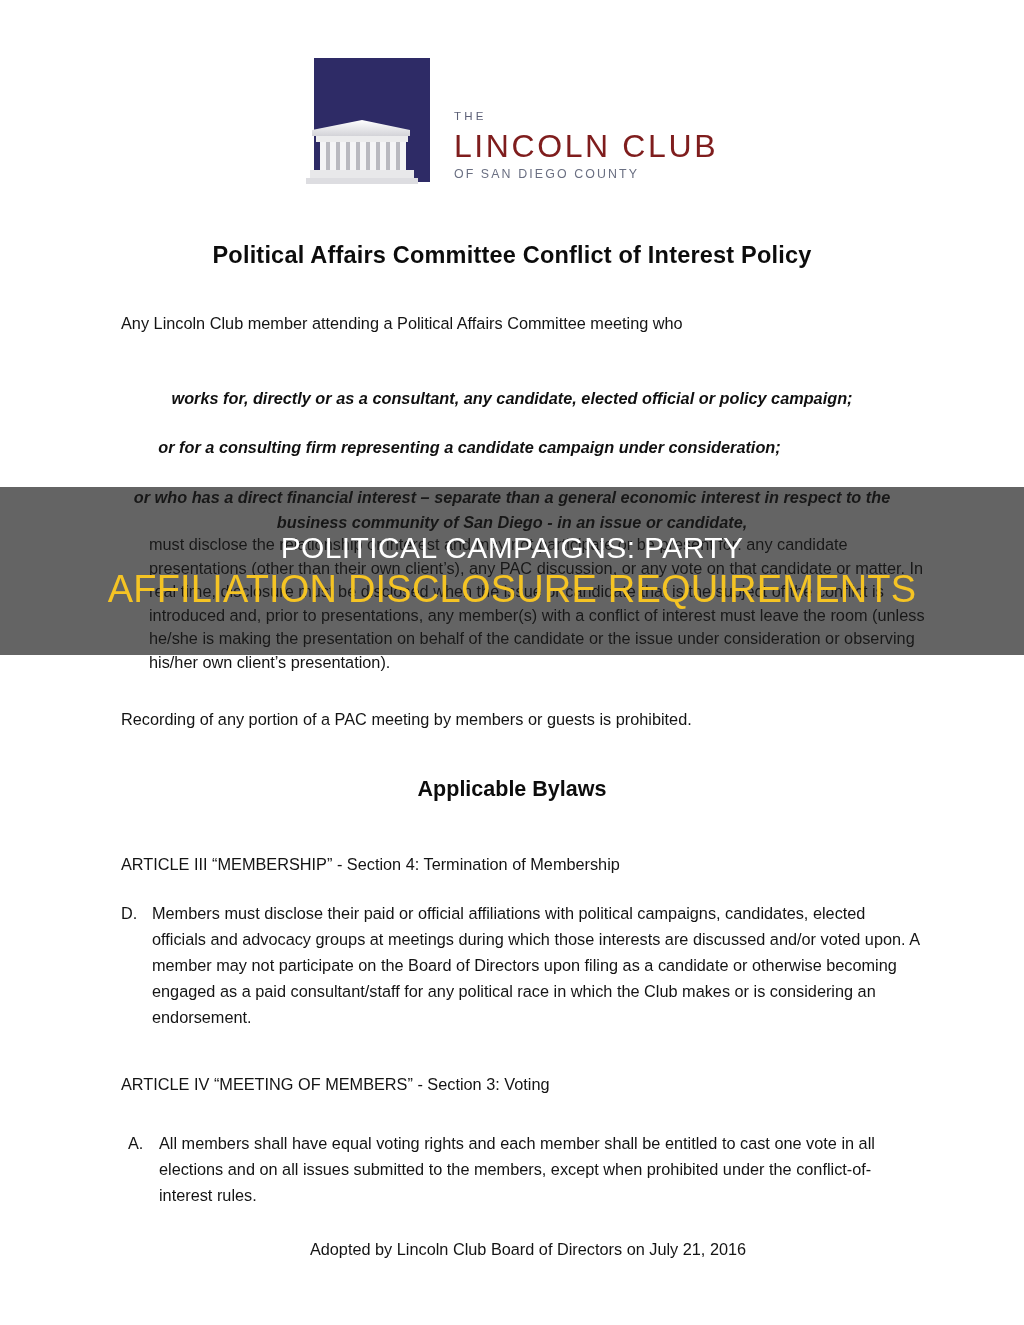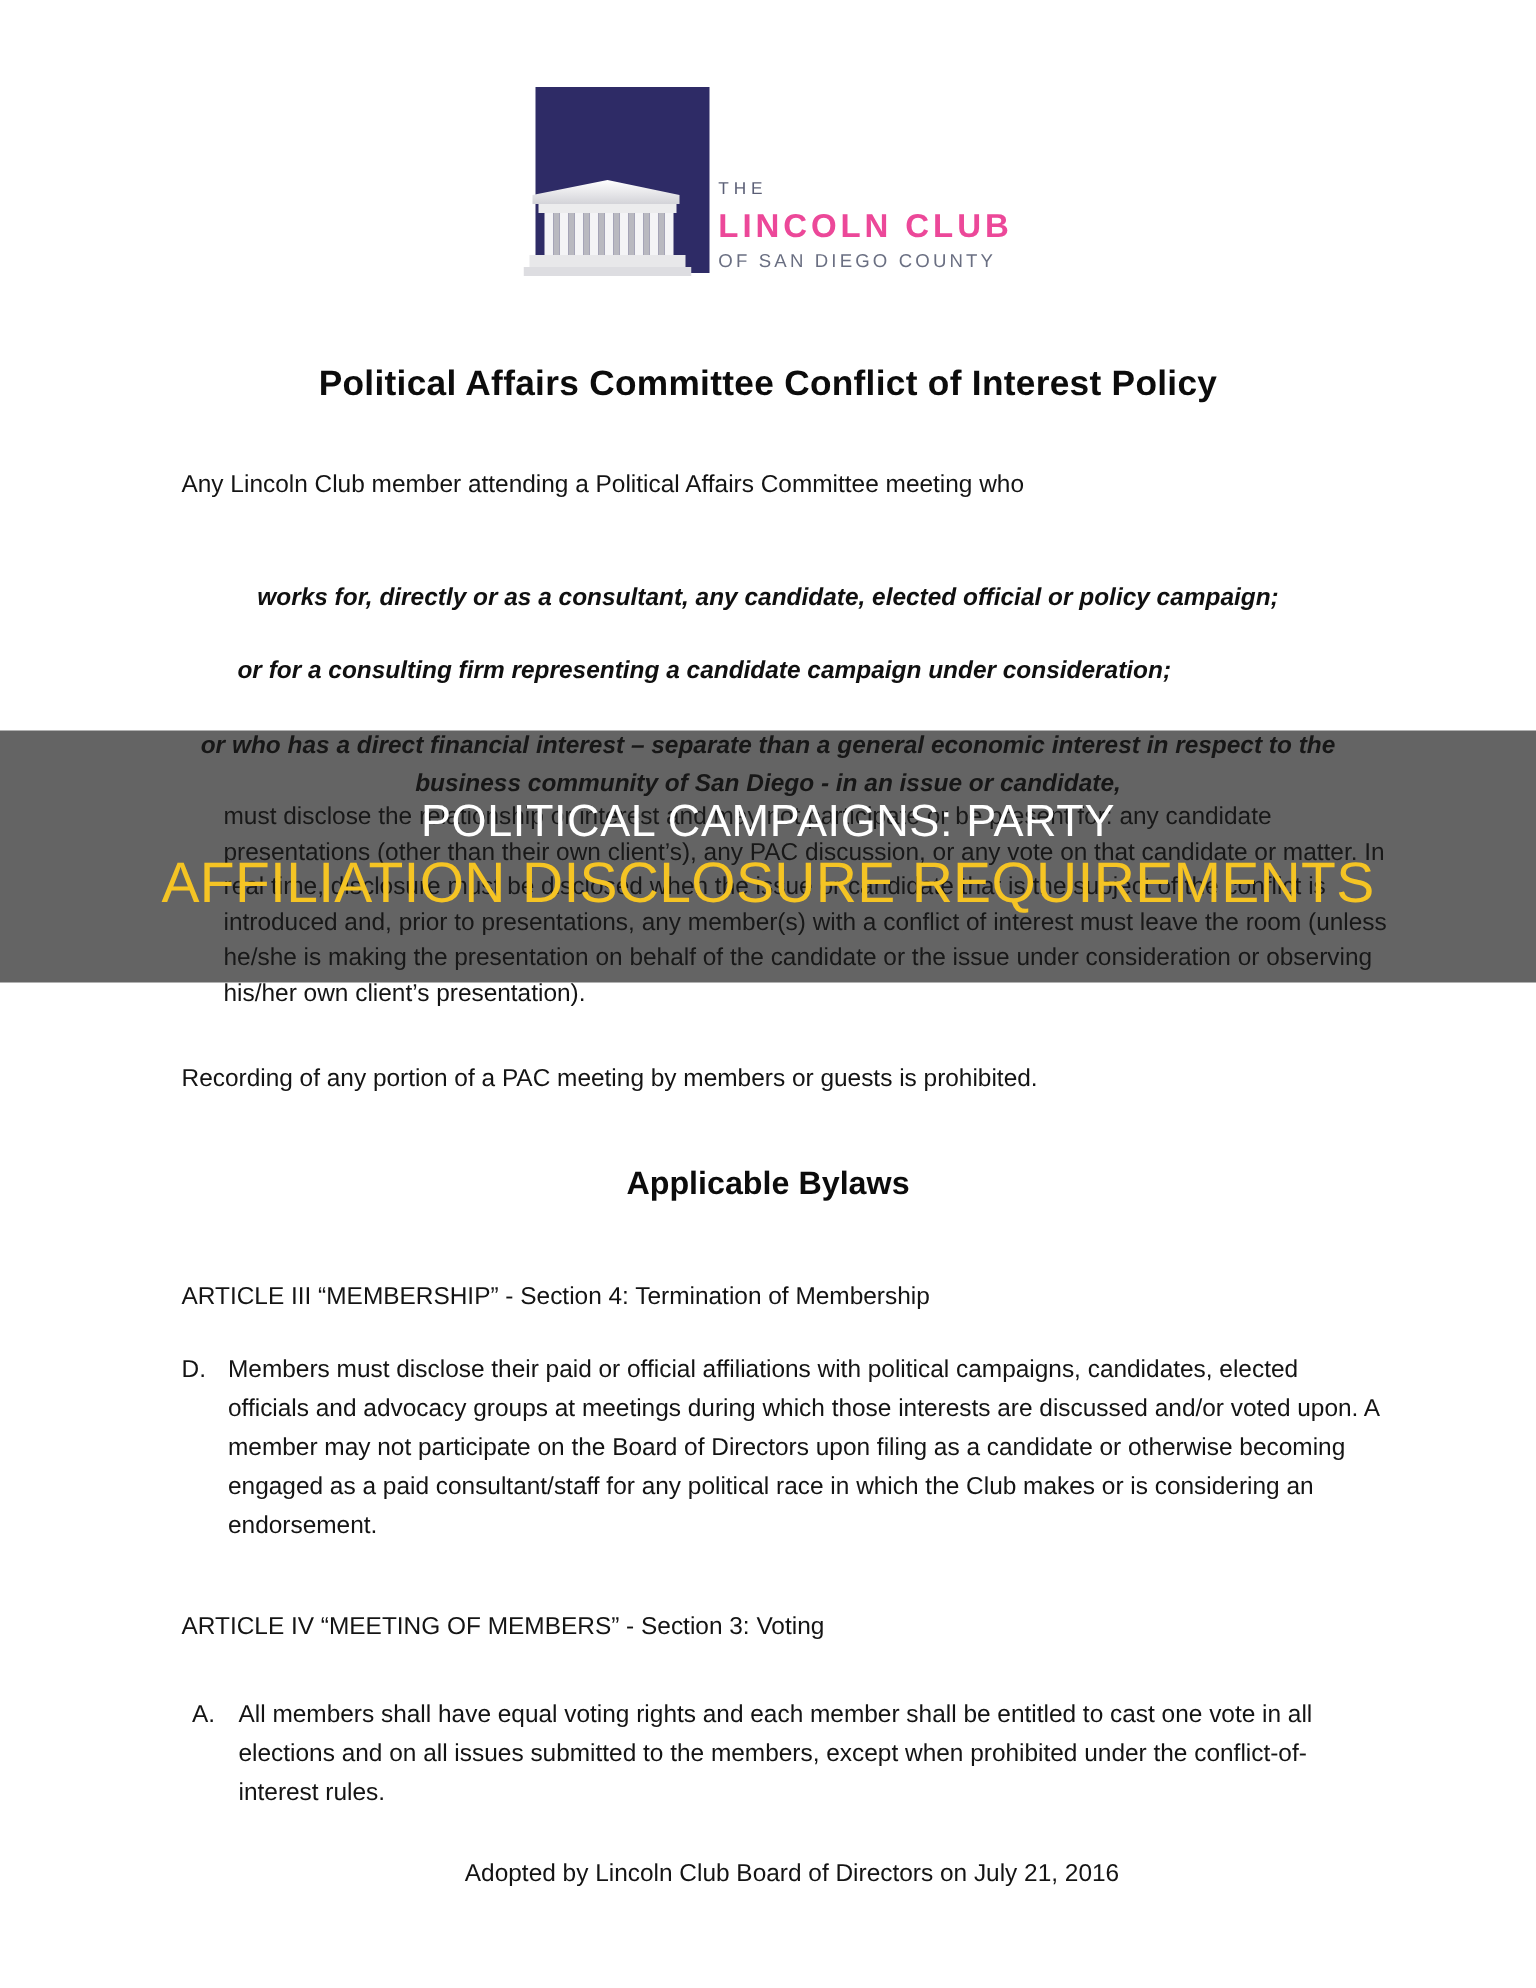--- a/index.html
+++ b/index.html
@@ -56,7 +56,7 @@
     height: 74px;
   }
   .logo-words {
-    padding-left: 6px;
+    padding-left: 24px;
     padding-bottom: 6px;
     line-height: 1;
   }

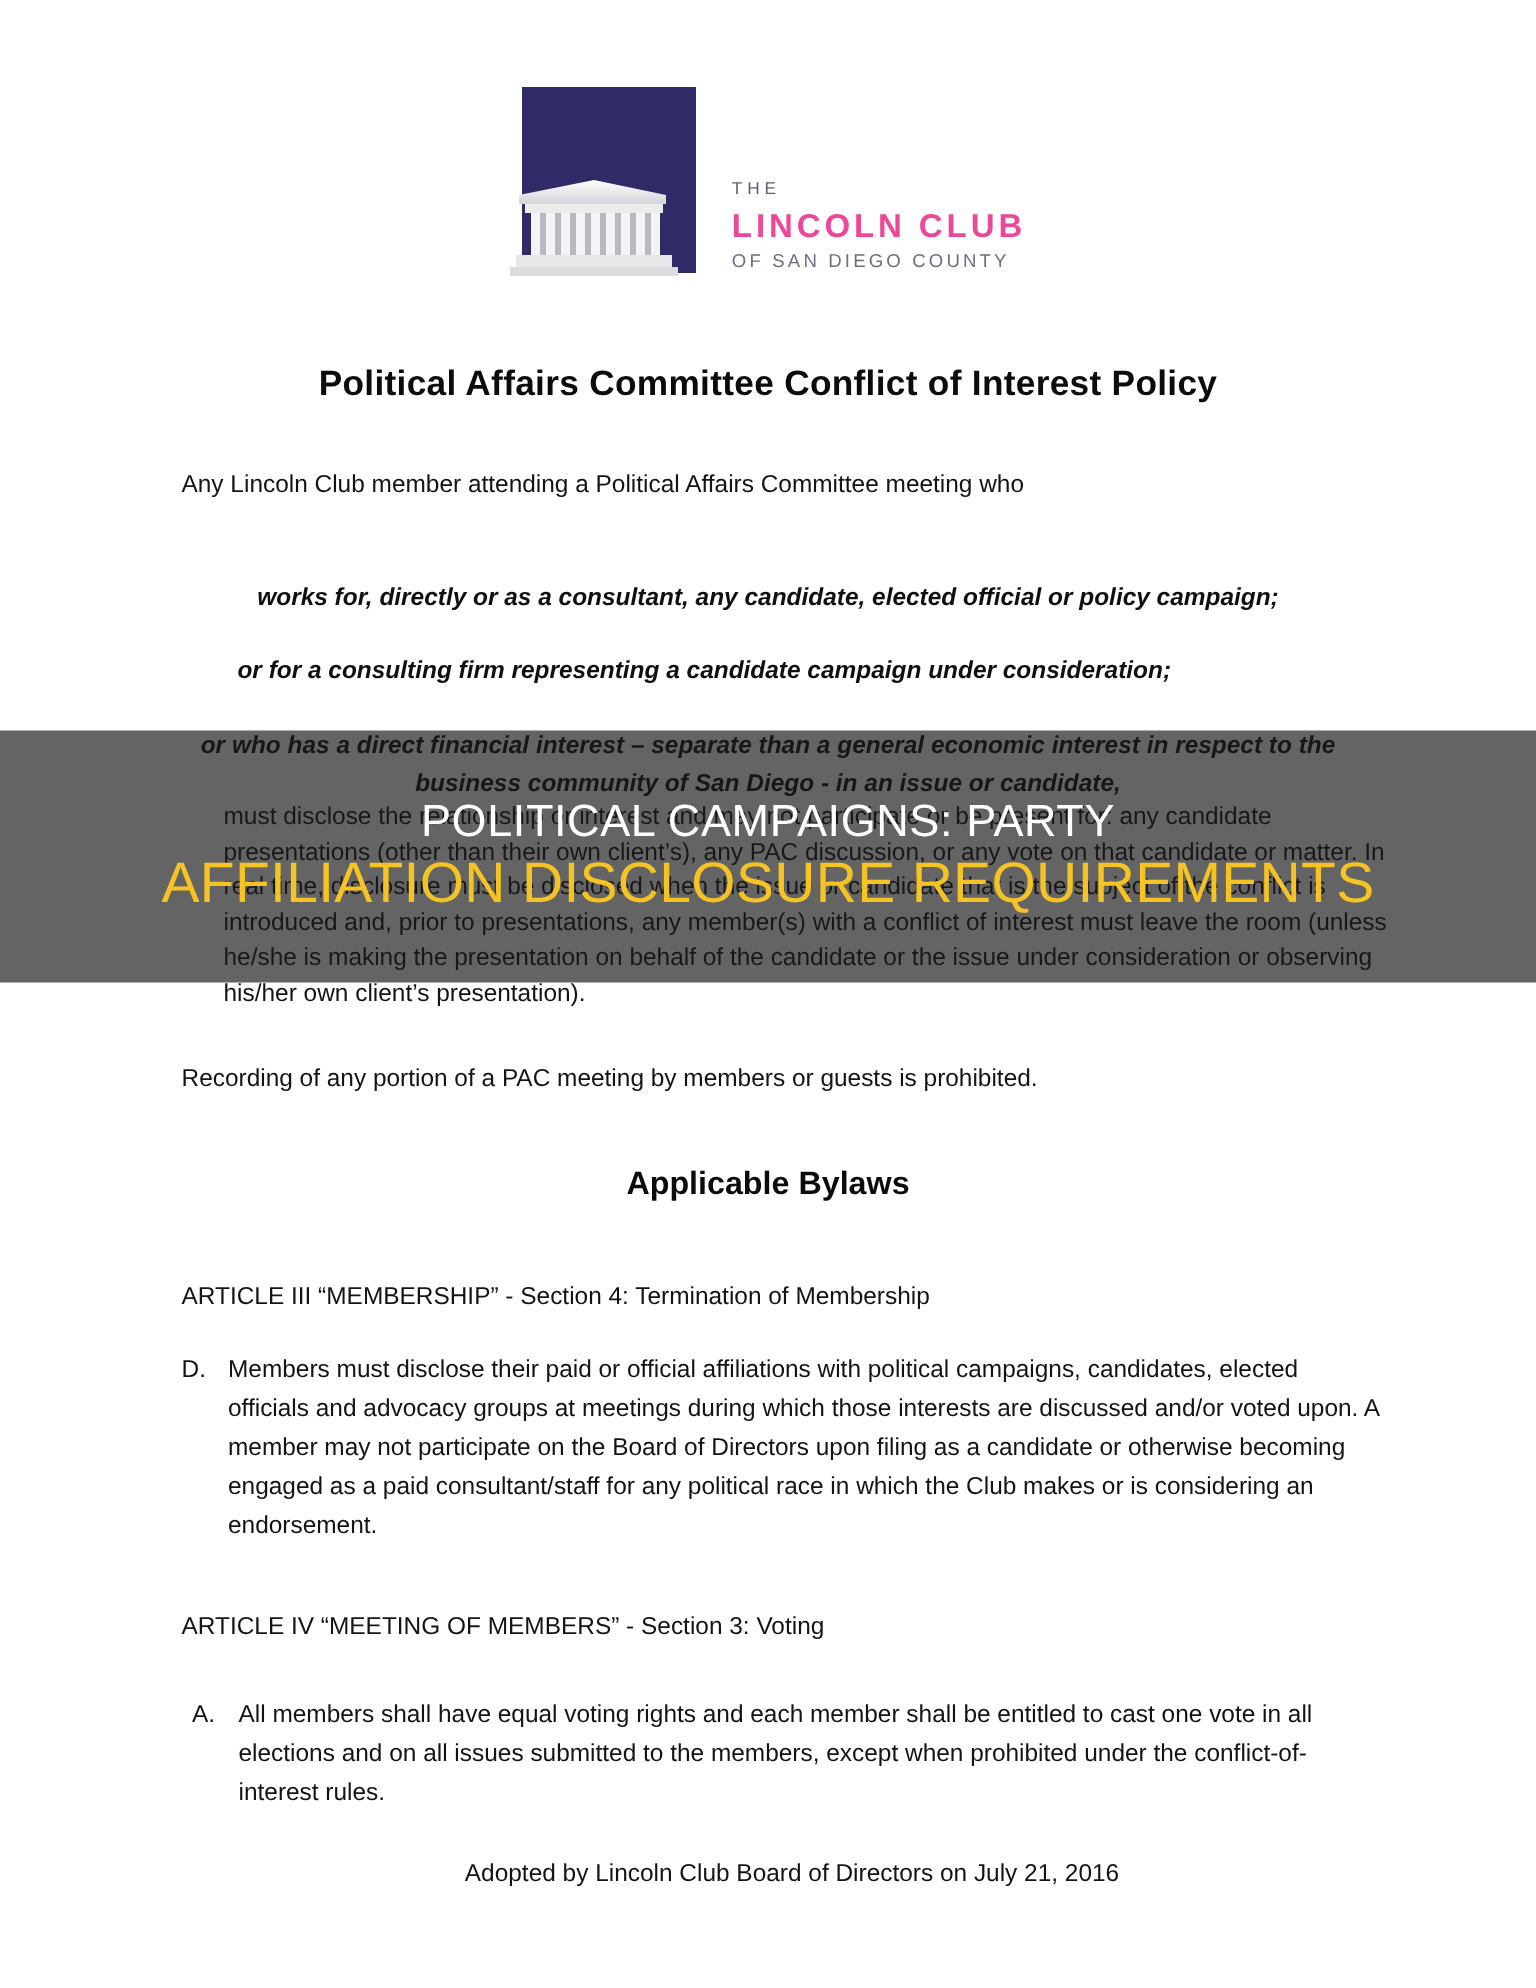--- a/index.html
+++ b/index.html
@@ -67,10 +67,10 @@
     margin-bottom: 7px;
   }
   .logo-main {
-    font-size: 22px;
-    font-weight: bold;
+    font-size: 32px;
+    font-weight: normal;
     letter-spacing: 2.6px;
-    color: #ec4899;
+    color: #7f1d1d;
     margin-bottom: 6px;
   }
   .logo-sub {

